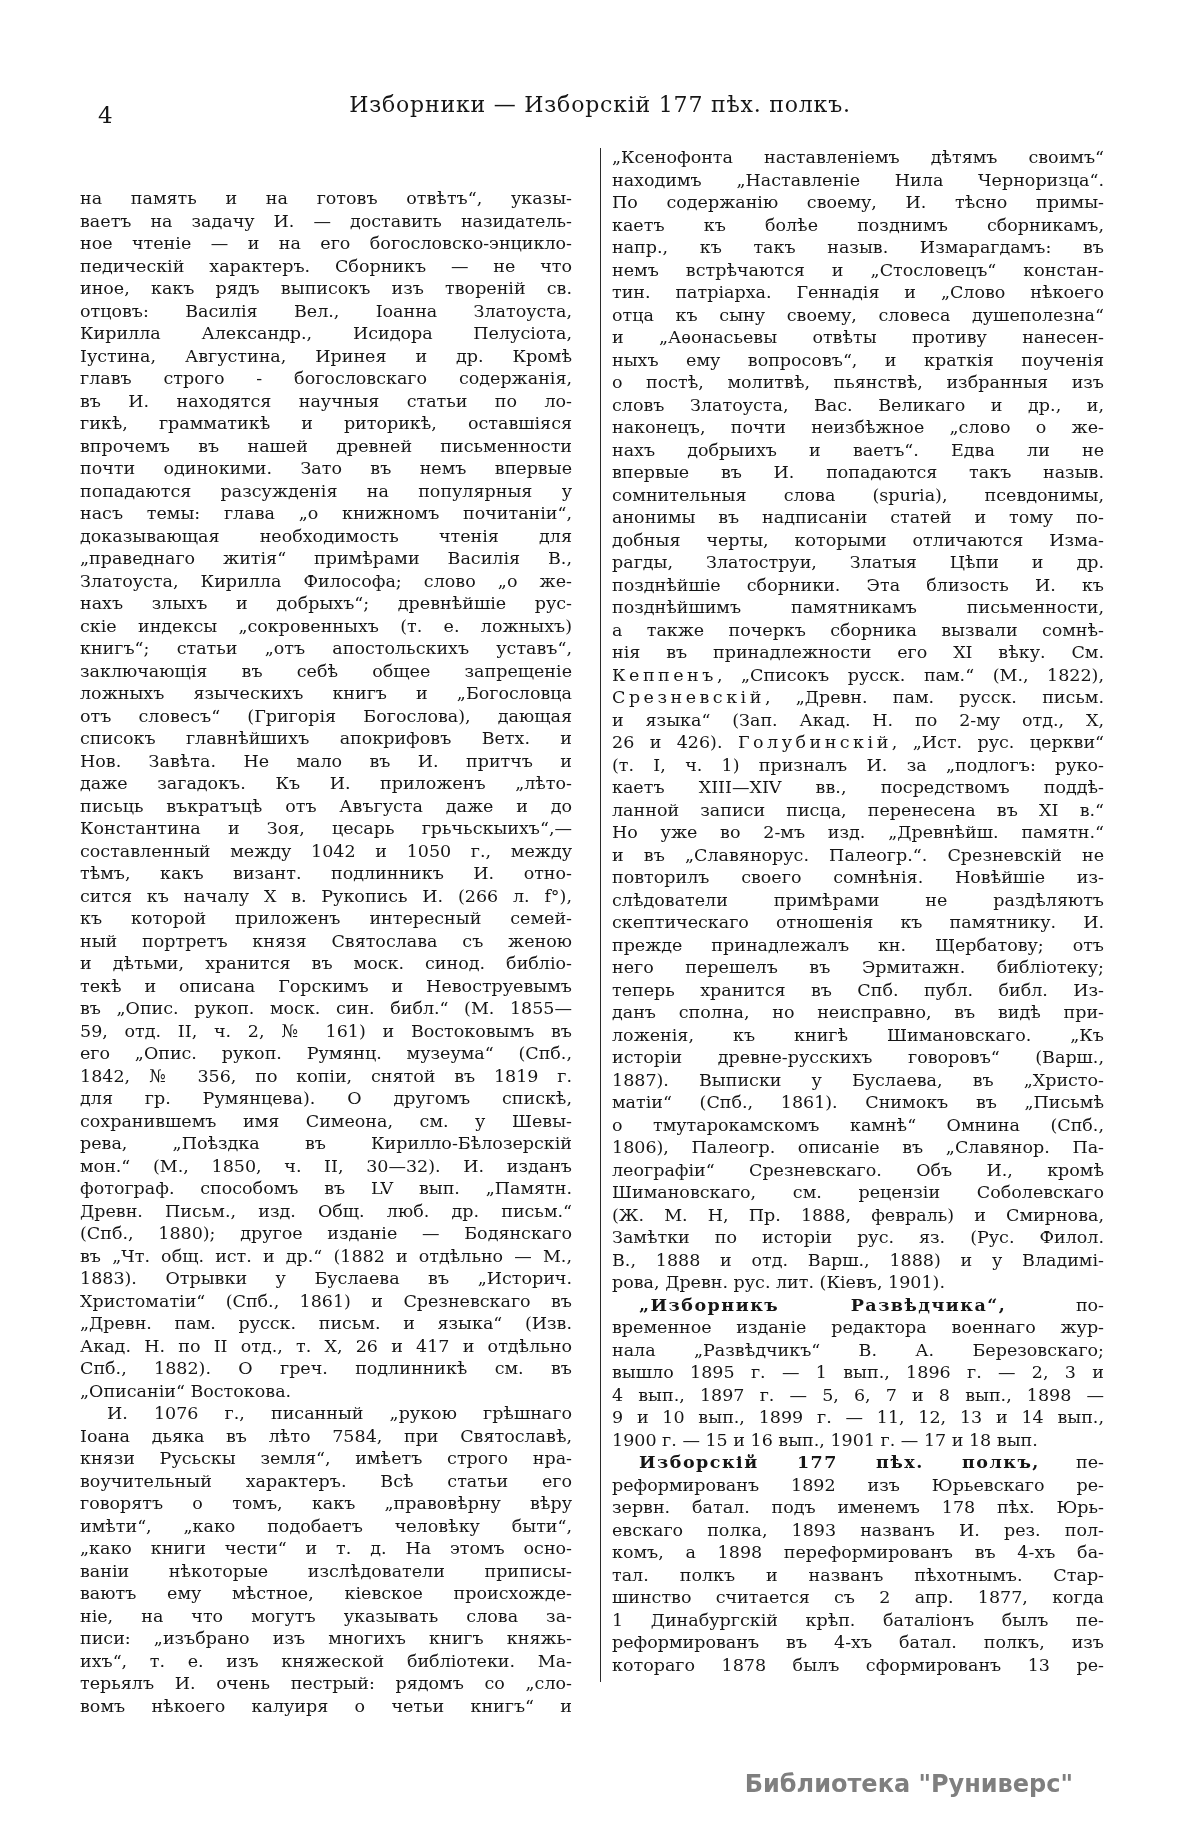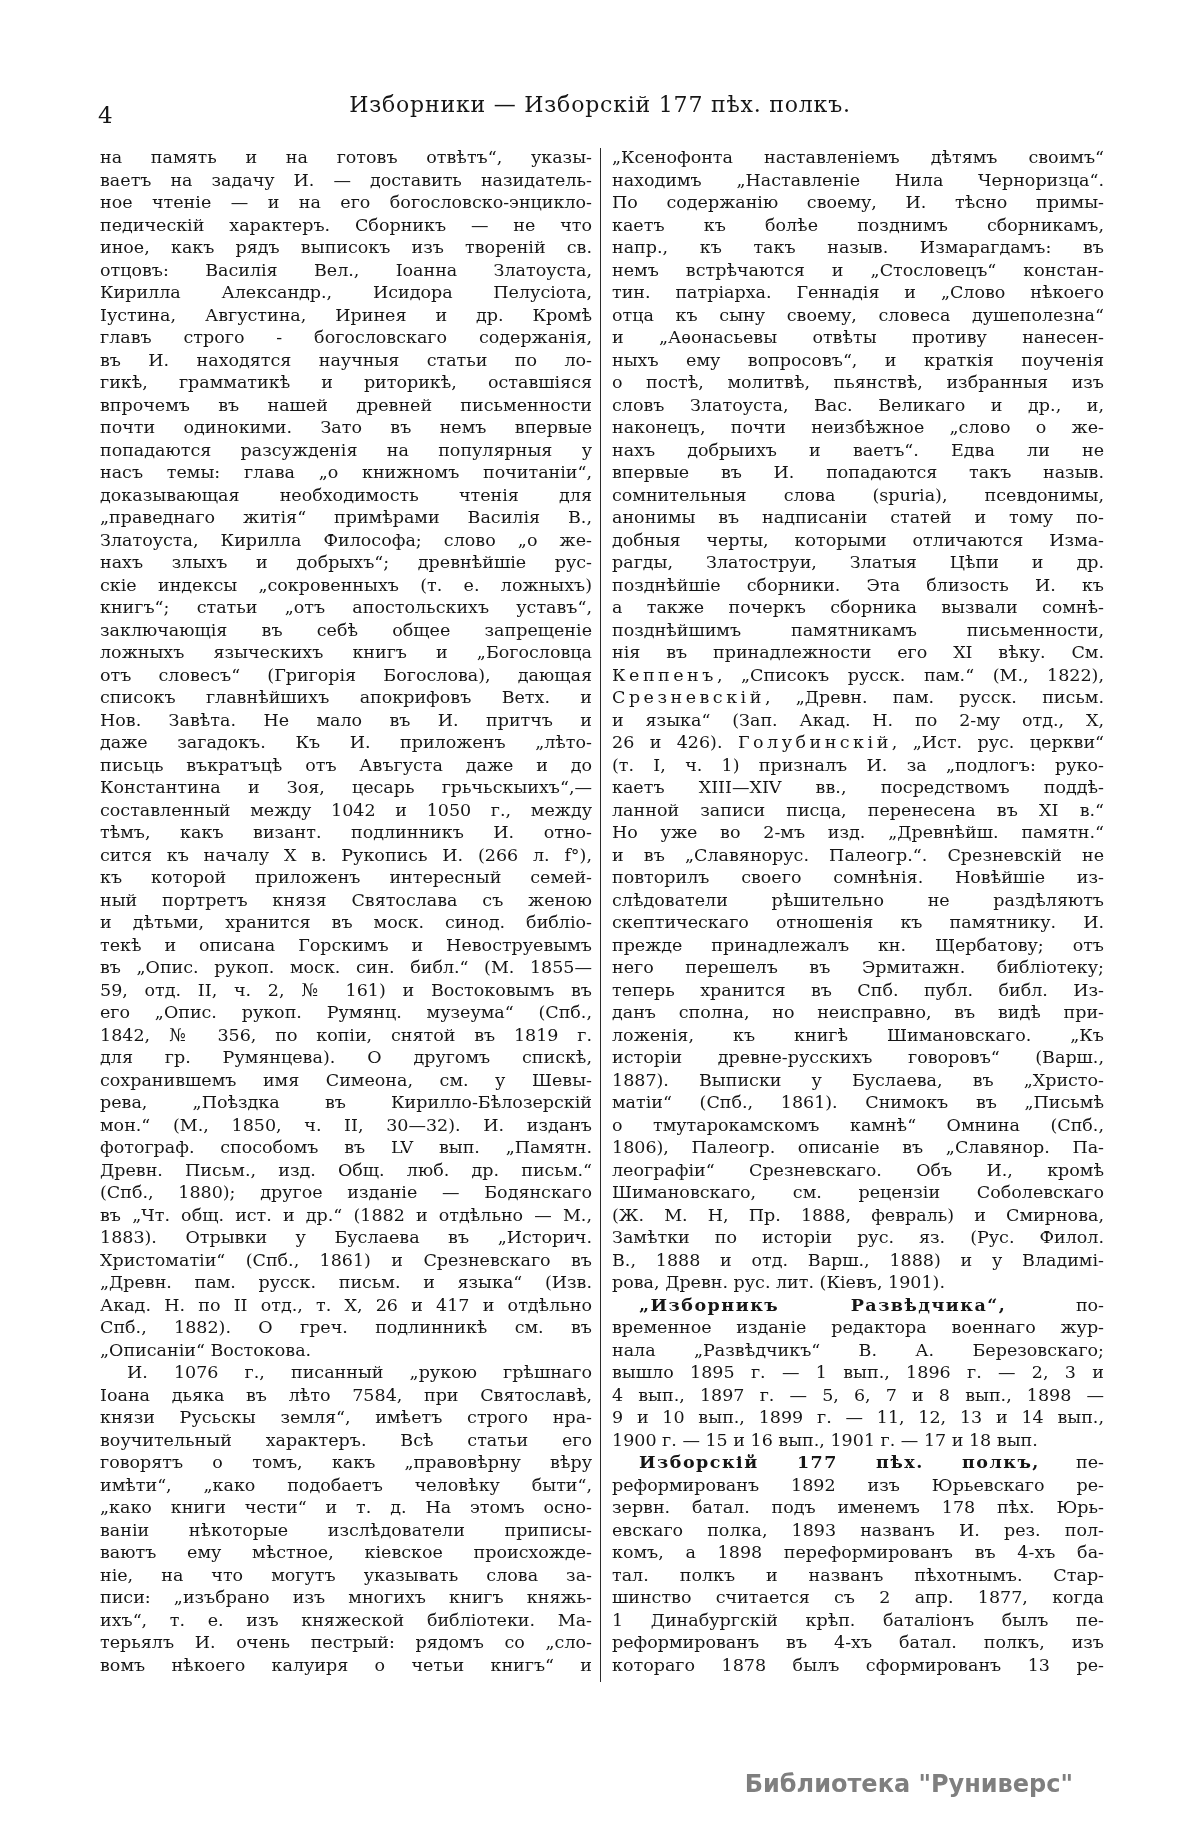--- a/index.html
+++ b/index.html
@@ -24,7 +24,7 @@
     position: absolute; top: 146px; width: 492px;
     font-size: 17.5px;
   }
-  .col-left  { left: 100px; }
+  .col-left  { left: 80px; margin-top: 41px; }
   .col-right { left: 612px; }
   .divider {
     position: absolute; left: 600px; top: 148px;

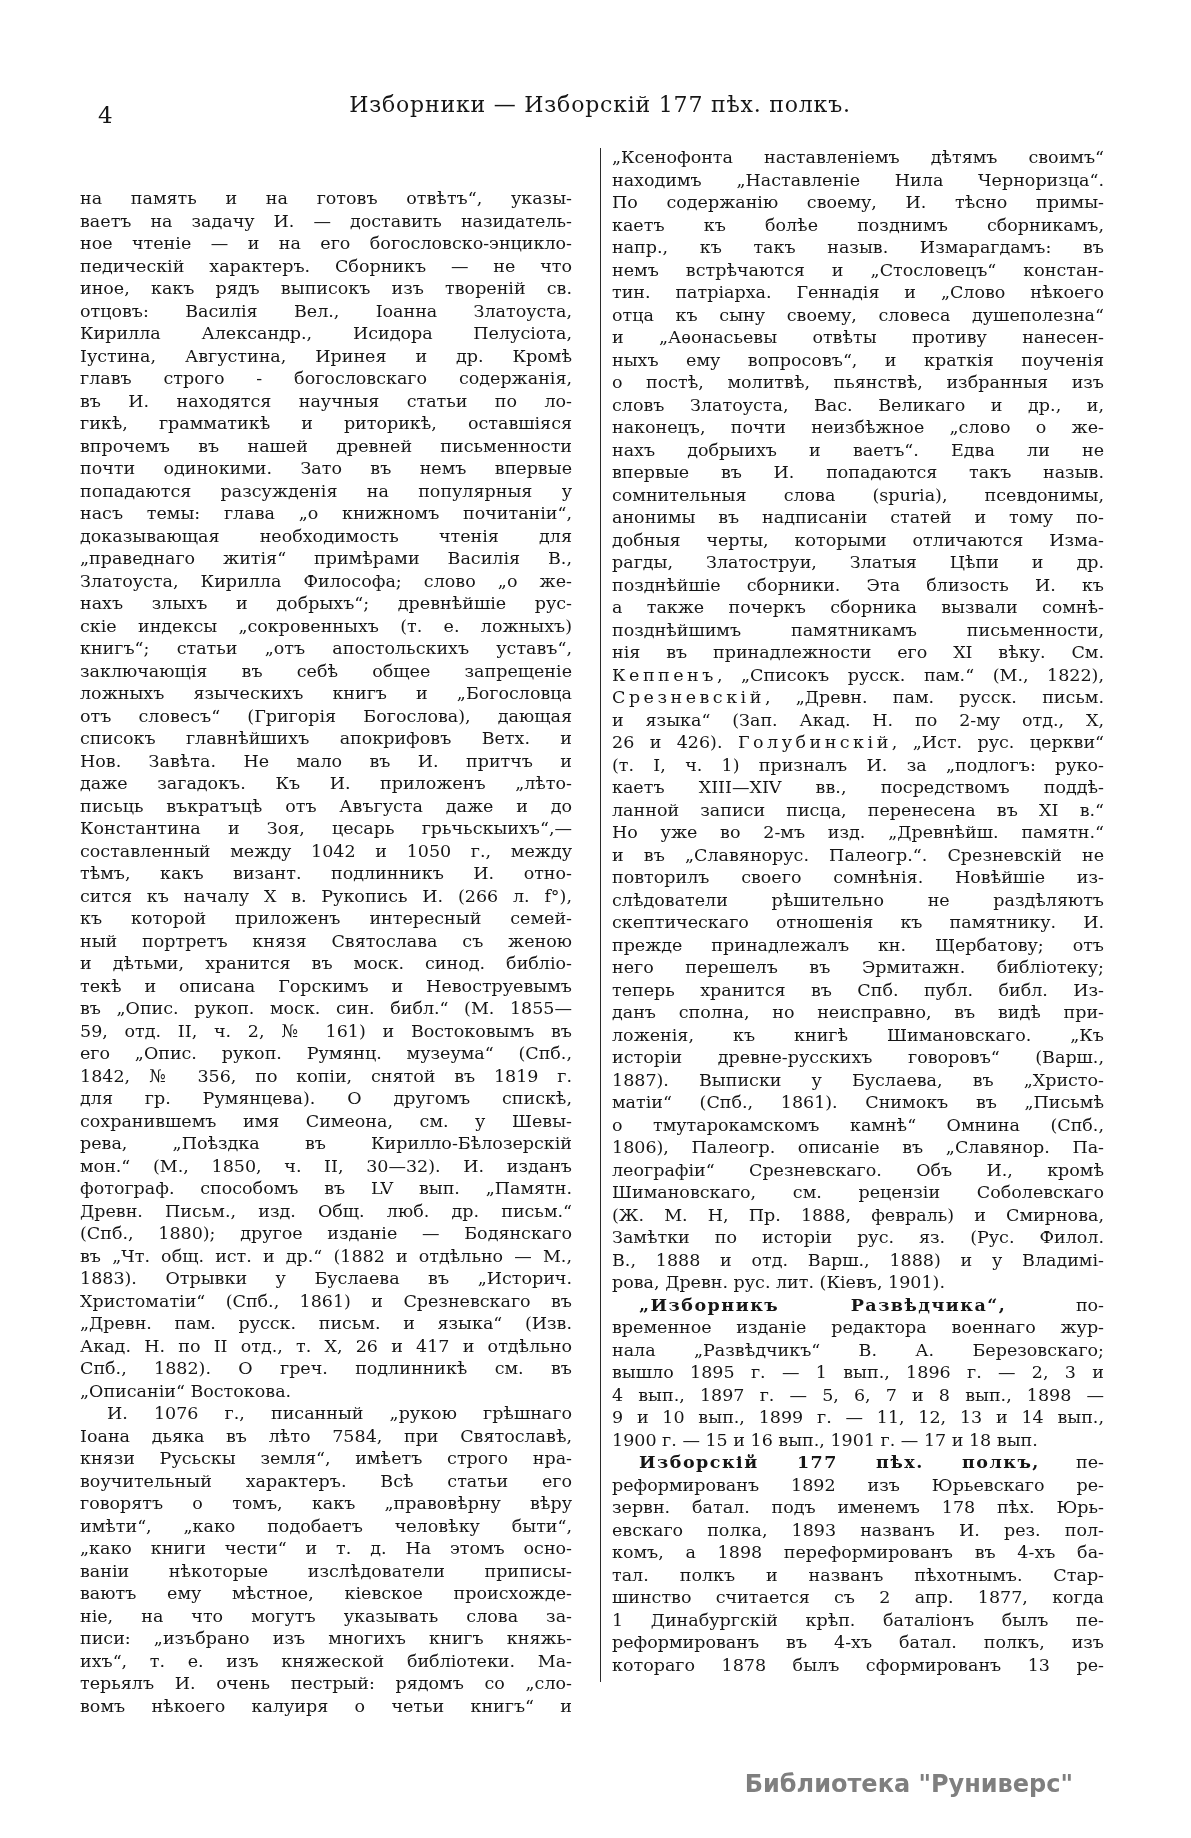--- a/index.html
+++ b/index.html
@@ -145,8 +145,8 @@
       <div class="line">добныя черты, которыми отличаются Изма-</div>
       <div class="line">рагды, Златоструи, Златыя Цѣпи и др.</div>
       <div class="line">позднѣйшіе сборники. Эта близость И. къ</div>
+      <div class="line">позднѣйшимъ памятникамъ письменности,</div>
       <div class="line">а также почеркъ сборника вызвали сомнѣ-</div>
-      <div class="line">позднѣйшимъ памятникамъ письменности,</div>
       <div class="line">нія въ принадлежности его XI вѣку. См.</div>
       <div class="line"><span class="sp">Кеппенъ</span><span>, „Списокъ русск. пам.“ (М., 1822),</span></div>
       <div class="line"><span class="sp">Срезневскій</span><span>, „Древн. пам. русск. письм.</span></div>

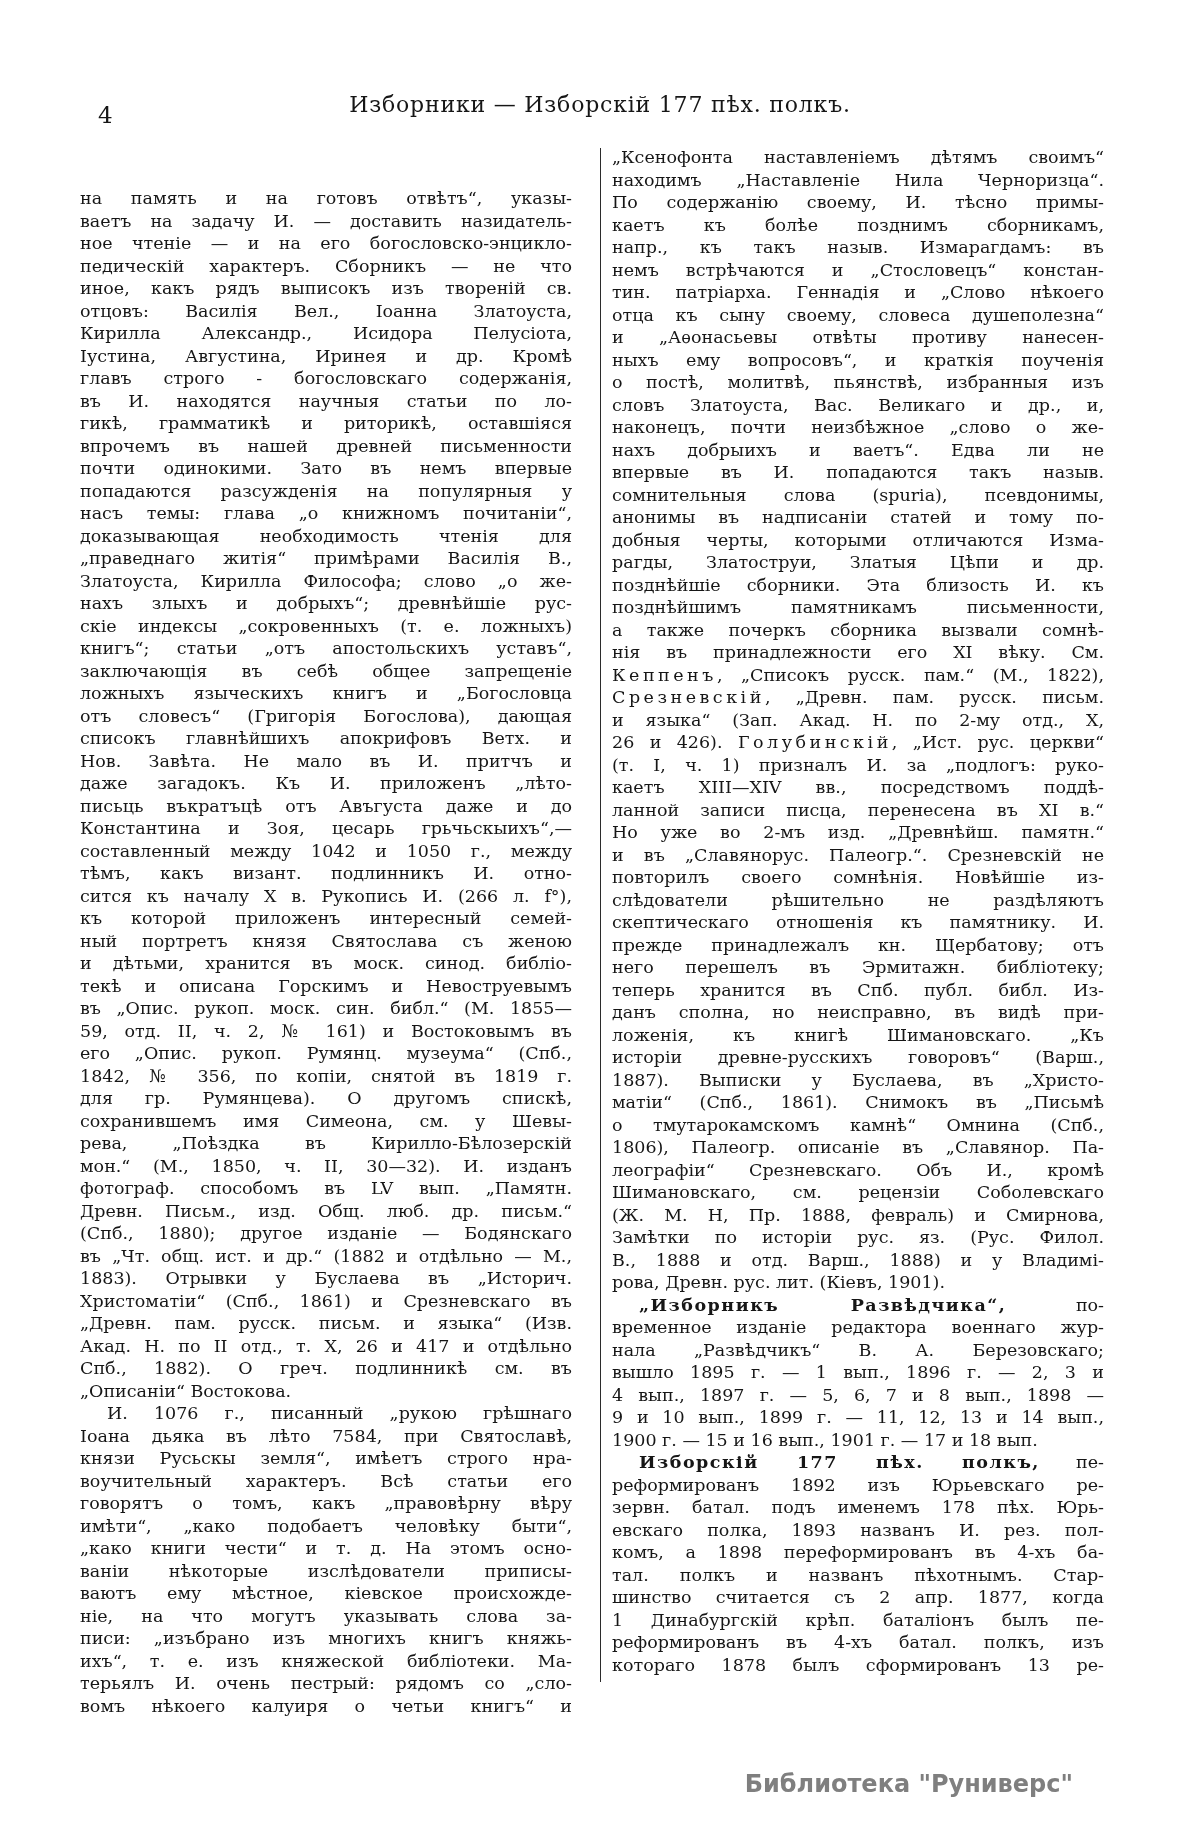--- a/index.html
+++ b/index.html
@@ -158,7 +158,7 @@
       <div class="line">Но уже во 2-мъ изд. „Древнѣйш. памятн.“</div>
       <div class="line">и въ „Славянорус. Палеогр.“. Срезневскій не</div>
       <div class="line">повторилъ своего сомнѣнія. Новѣйшіе из-</div>
-      <div class="line">слѣдователи рѣшительно не раздѣляютъ</div>
+      <div class="line">слѣдователи примѣрами не раздѣляютъ</div>
       <div class="line">скептическаго отношенія къ памятнику. И.</div>
       <div class="line">прежде принадлежалъ кн. Щербатову; отъ</div>
       <div class="line">него перешелъ въ Эрмитажн. библіотеку;</div>

